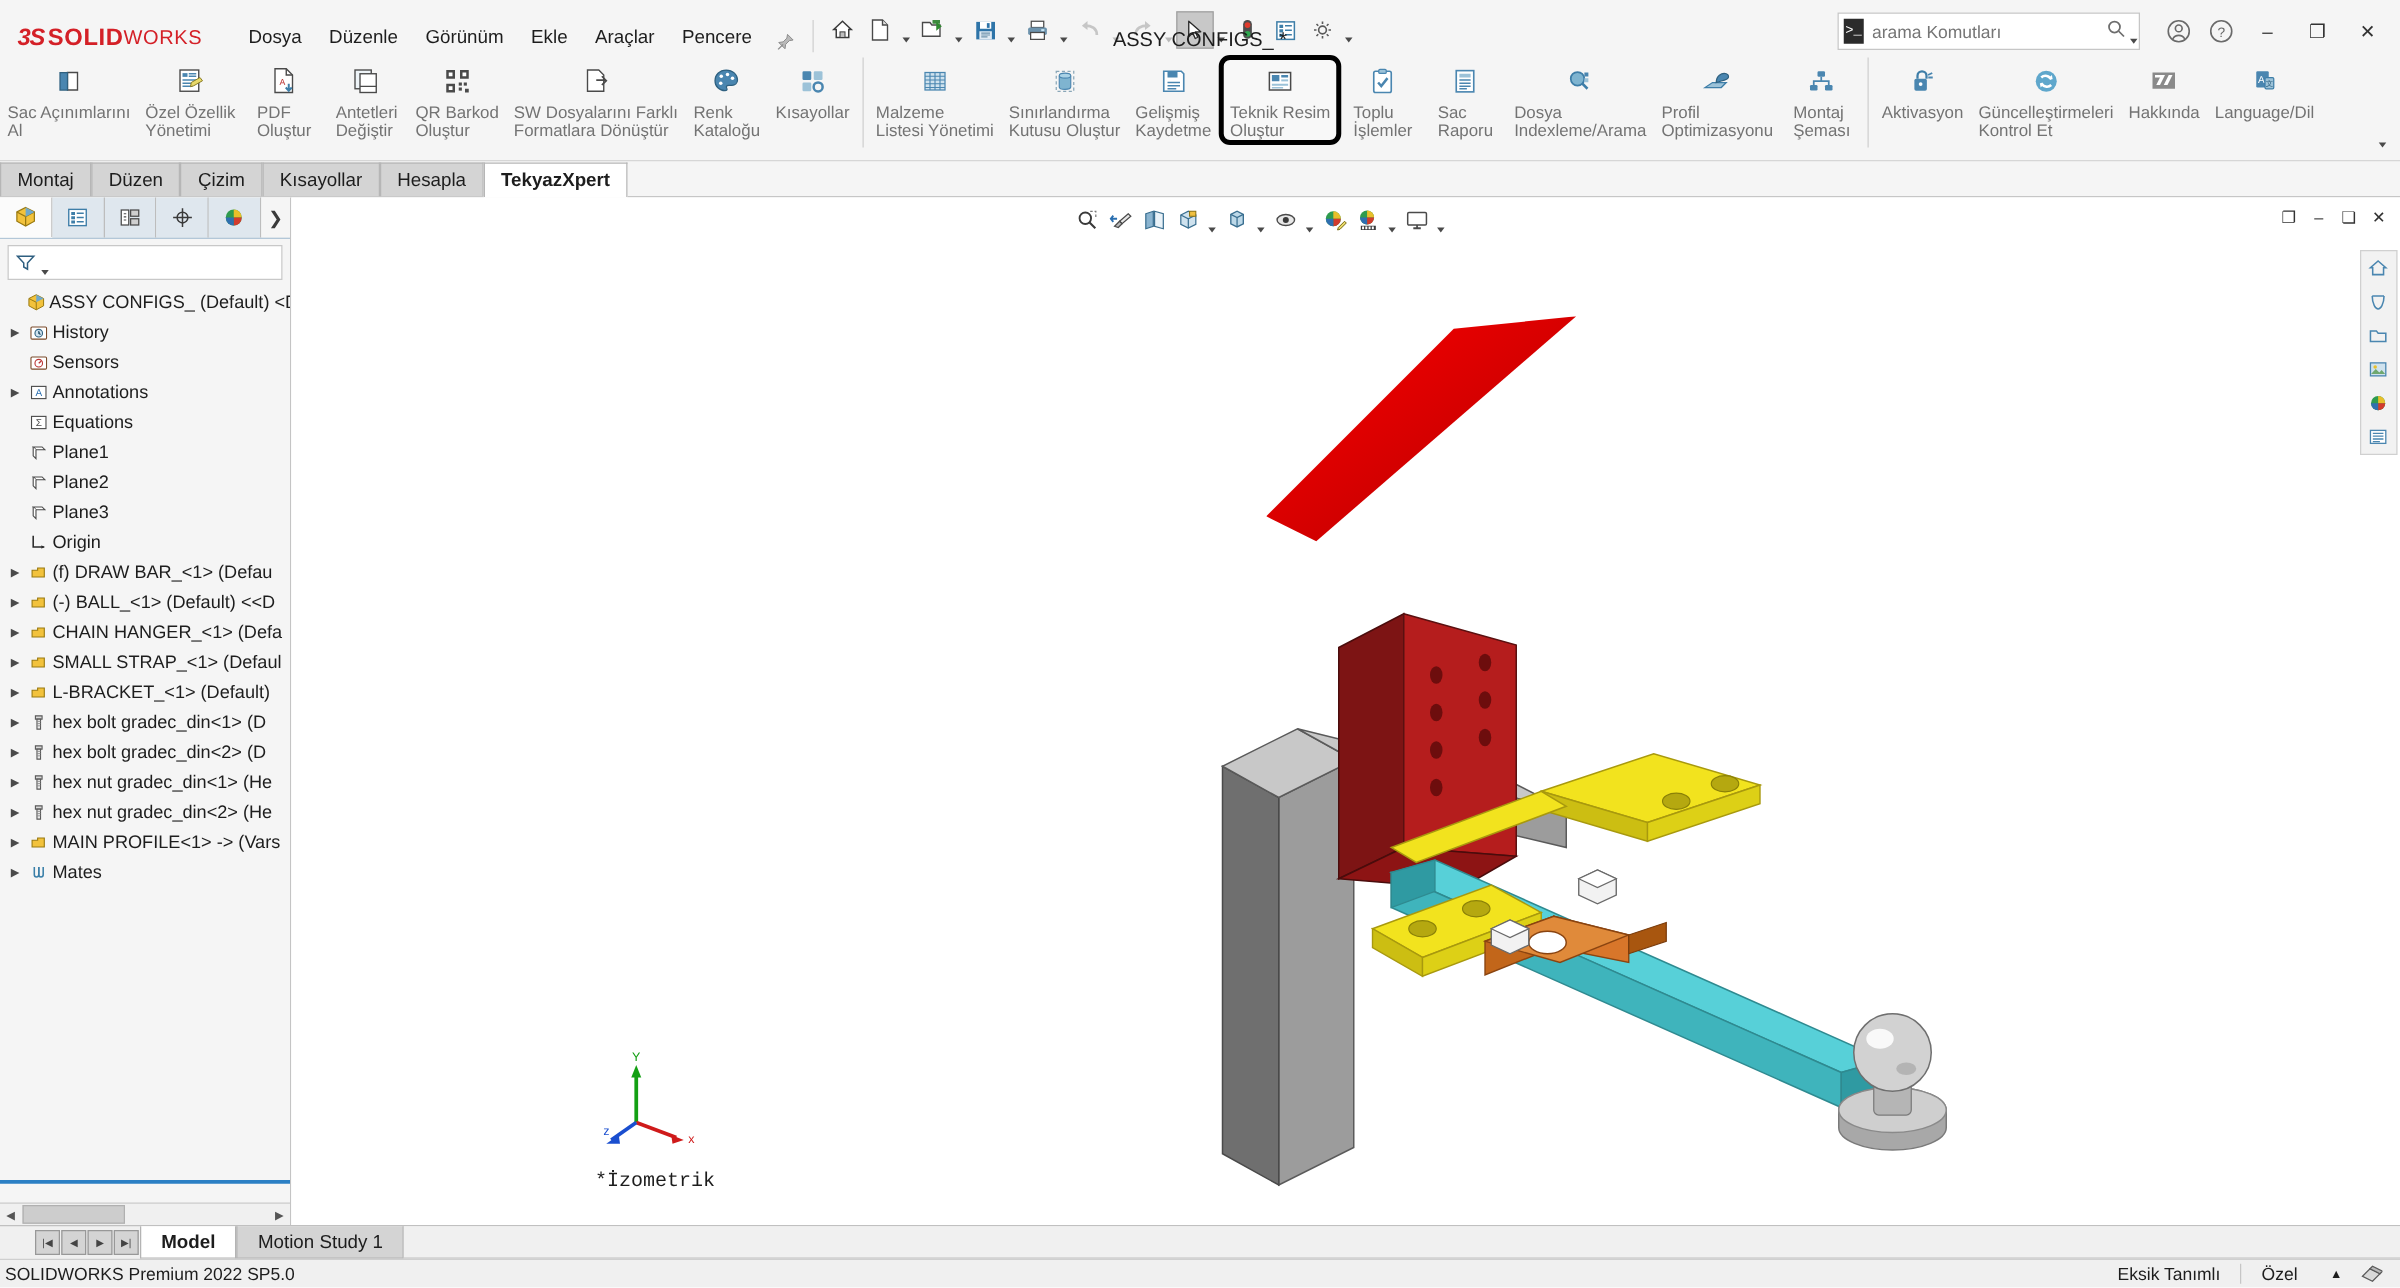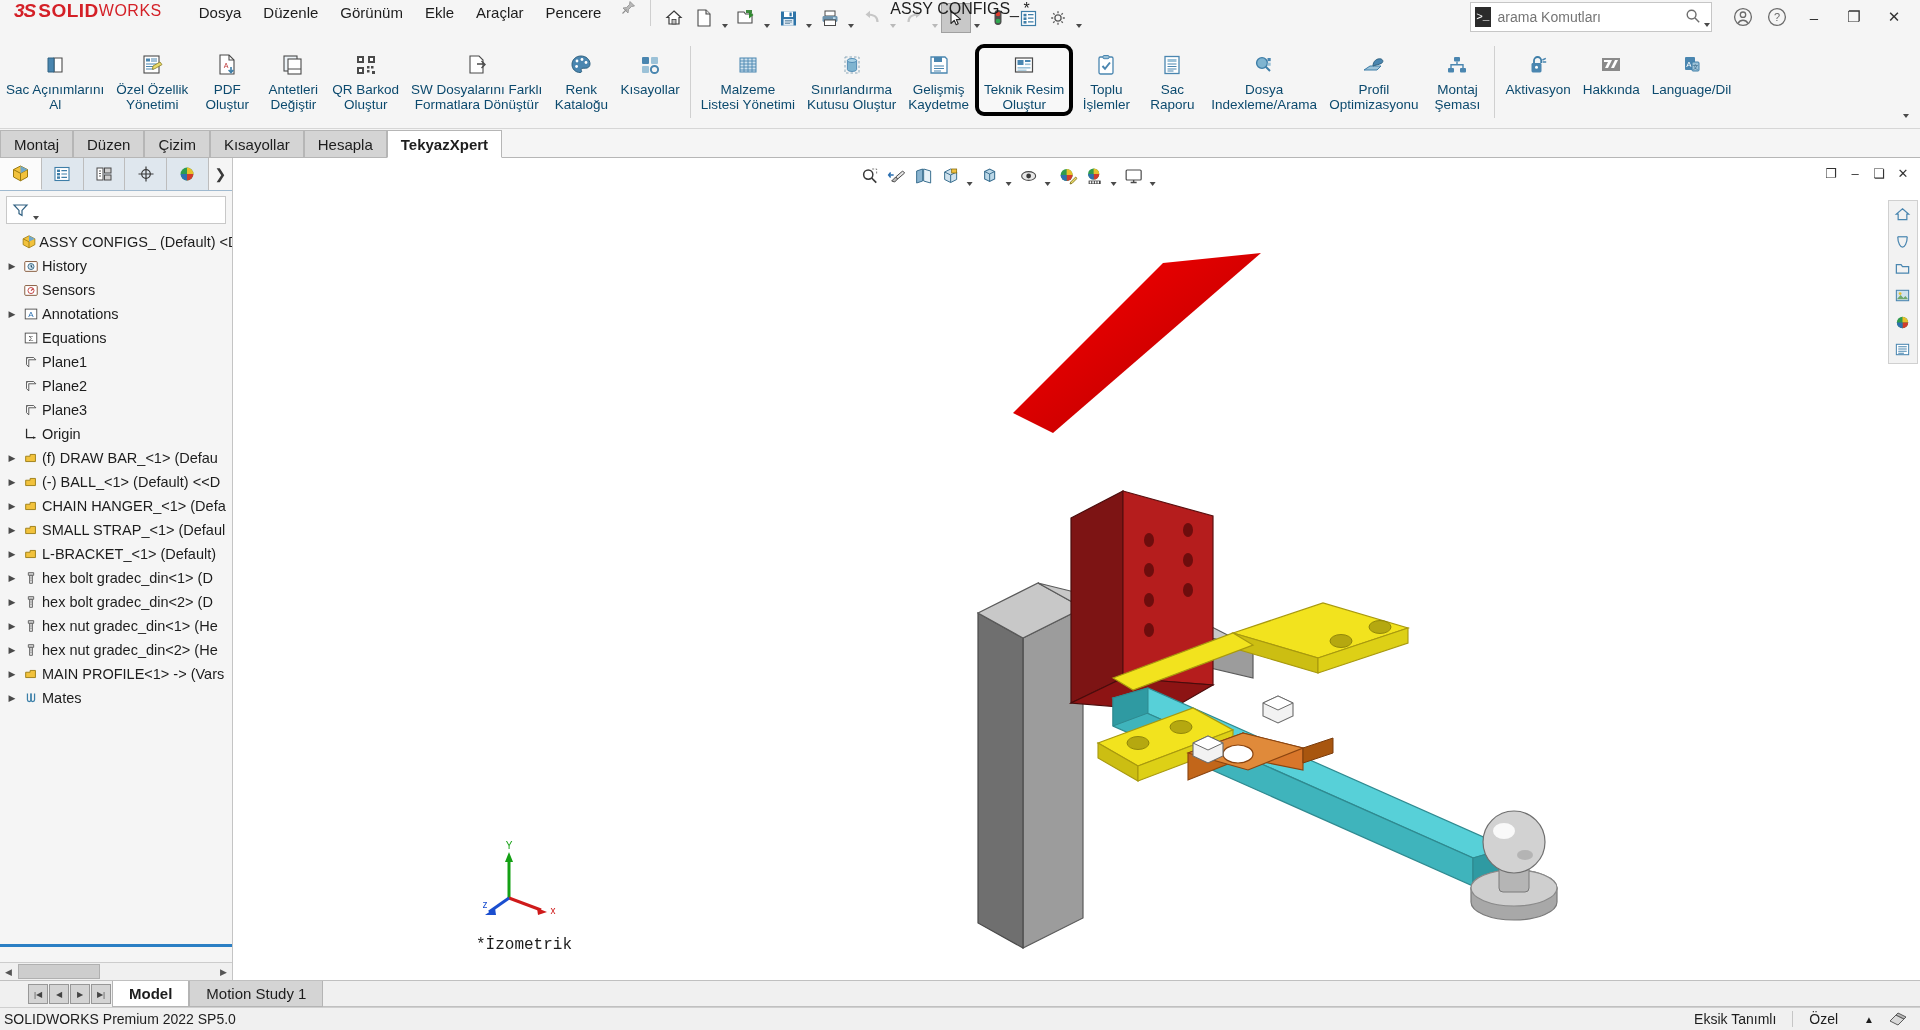--- a/index.html
+++ b/index.html
@@ -12,7 +12,7 @@
   .app{width:1920px;height:1030px;position:relative;display:flex;flex-direction:column;background:#f5f5f5;}
 
   
-  .titlebar{height:42px;min-height:42px;display:flex;align-items:flex-start;background:#f5f5f5;position:relative;}
+  .titlebar{height:42px;min-height:42px;display:flex;align-items:flex-end;background:#f5f5f5;position:relative;}
   .logo{display:flex;align-items:center;margin-left:14px;margin-right:26px;}
   .logo .ds{color:#d42027;font-weight:bold;font-size:19px;font-style:italic;letter-spacing:-1px;}
   .logo .sw1{color:#d42027;font-weight:bold;font-size:19px;letter-spacing:.5px;margin-left:3px;}

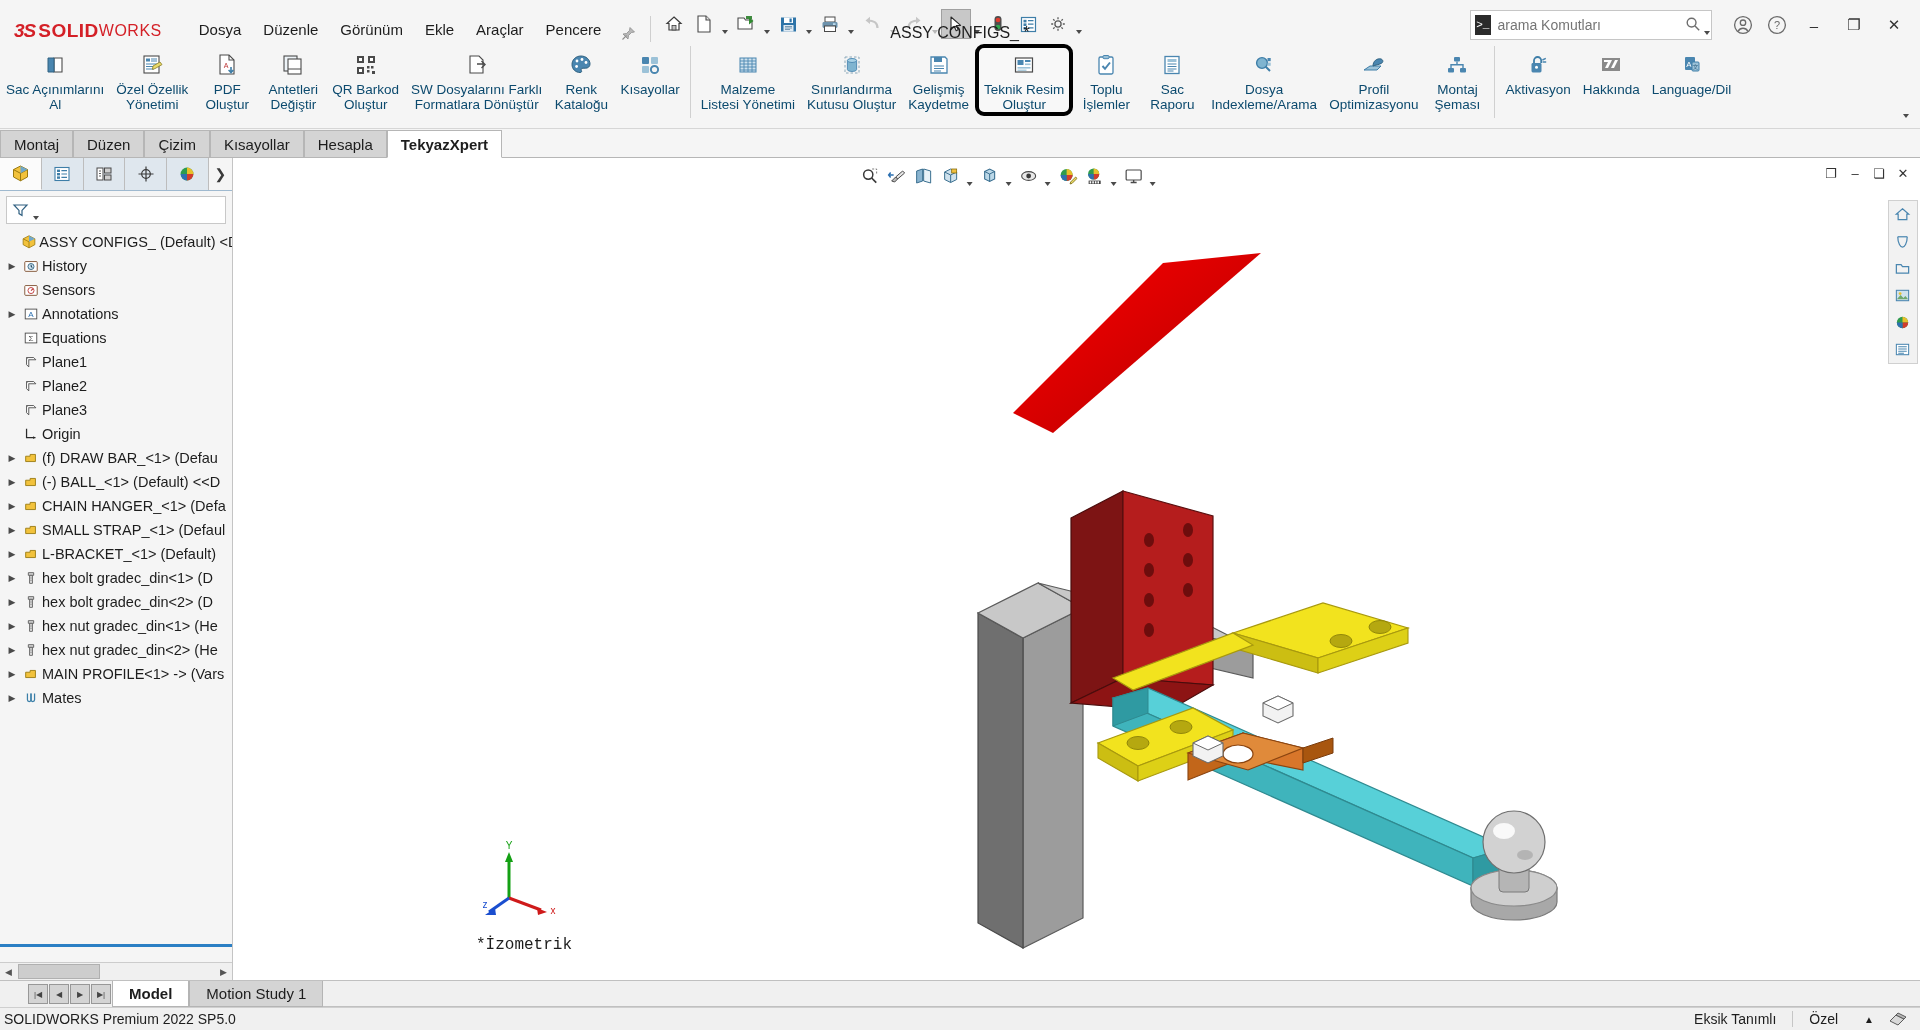--- a/index.html
+++ b/index.html
@@ -45,7 +45,7 @@
   .rbtn{display:flex;flex-direction:column;align-items:center;justify-content:flex-start;
     padding:5px 5px 0 5px;min-width:54px;cursor:default;border:1px solid transparent;border-radius:2px;}
   .rbtn .glyph{height:30px;display:flex;align-items:center;justify-content:center;margin-bottom:2px;}
-  .rbtn .lbl{font-size:13.5px;line-height:15px;text-align:center;color:#0c4a6e;white-space:pre-line;}
+  .rbtn .lbl{font-size:13.5px;line-height:15px;color:#737373;white-space:pre-line;}
   .rbtn.highlight{border:4px solid #000;border-radius:9px;background:#f8f8f8;padding:2px 5px 0 5px;}
   .ribbon-collapse{position:absolute;right:8px;bottom:2px;}
 

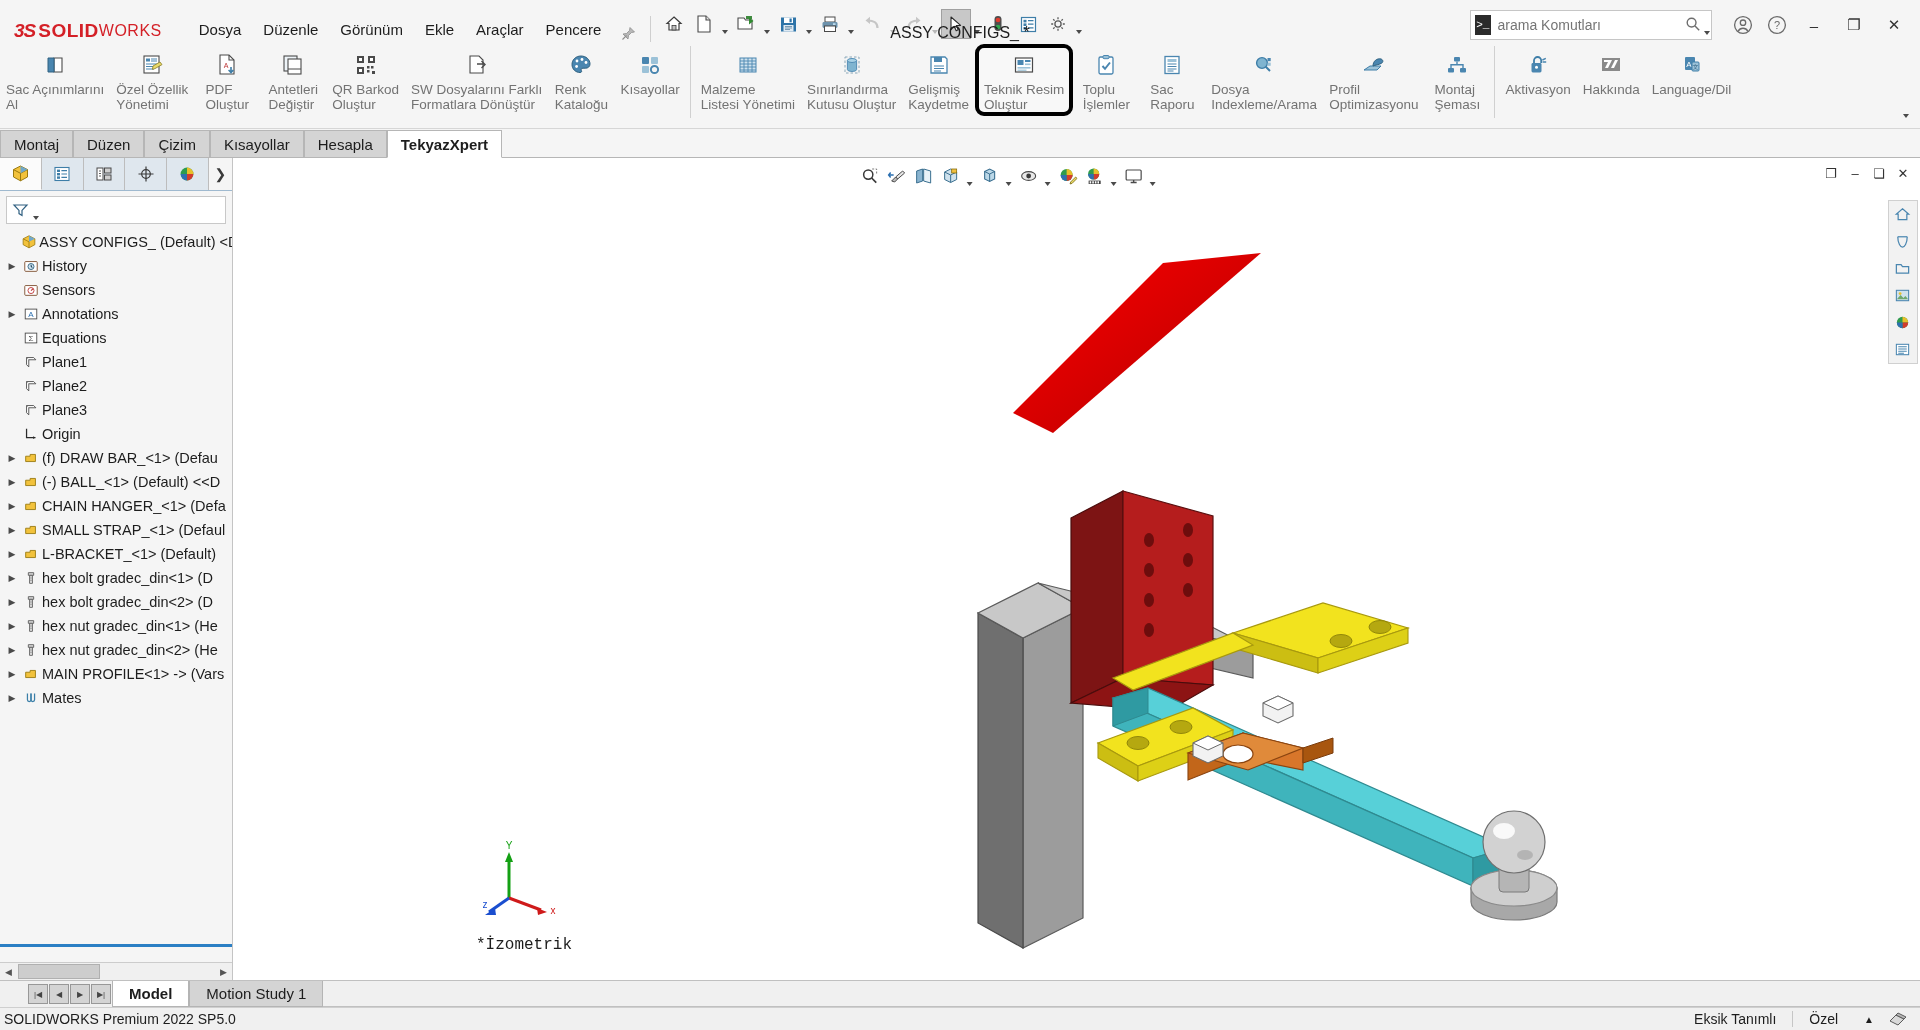--- a/index.html
+++ b/index.html
@@ -525,6 +525,18 @@
         <span class="lbl">Aktivasyon</span>
       </div>
 
+      <div class="rbtn">
+        <span class="glyph">
+          <svg width="24" height="24" viewBox="0 0 24 24">
+              <circle cx="12" cy="12" r="8.4" fill="#5fa7cc"></circle>
+              <path d="M8 9 a5 5 0 0 1 8 1.6 M16 15 a5 5 0 0 1 -8 -1.6" fill="none" stroke="#fff" stroke-width="2"></path>
+              <path d="M16.5 7 l.6 3.4 -3.4 -.6 z" fill="#fff"></path>
+              <path d="M7.5 17 l-.6 -3.4 3.4 .6 z" fill="#fff"></path>
+            </svg>
+        </span>
+        <span class="lbl">Güncelleştirmeleri
+Kontrol Et</span>
+      </div>
 
       <div class="rbtn">
         <span class="glyph">

